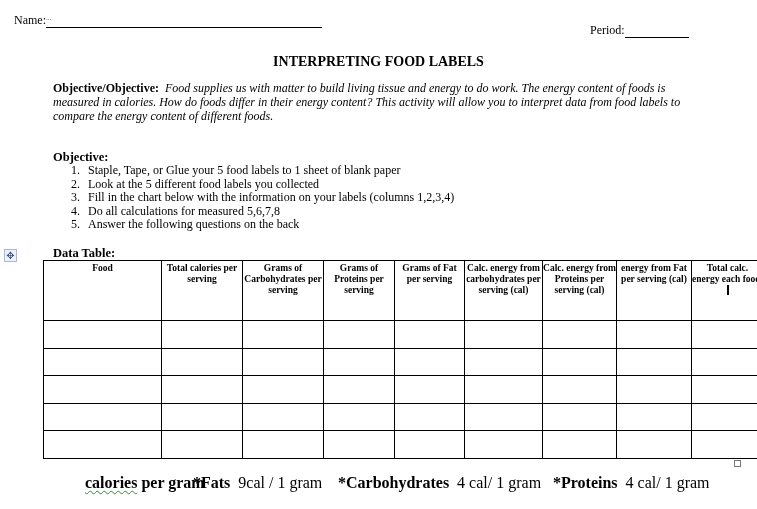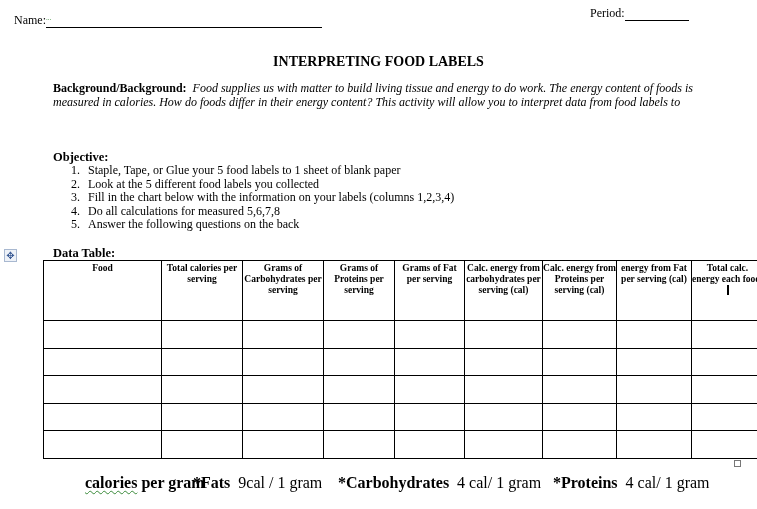--- a/index.html
+++ b/index.html
@@ -33,7 +33,7 @@
 <div class="abs hdr-line" style="left:14px; top:13px;">
   <span>Name:</span><span class="uline" style="width:276px; height:13px; font-size:7px; color:#3a8a3a;"><span>...</span></span>
 </div>
-<div class="abs hdr-line" style="left:590px; top:6px;font-family:Liberation Serif, serif;">
+<div class="abs hdr-line" style="left:590px; top:23px;font-family:Liberation Serif, serif;">
   <span>Period:</span><span class="uline" style="width:64px; height:13px;"></span>
 </div>
 

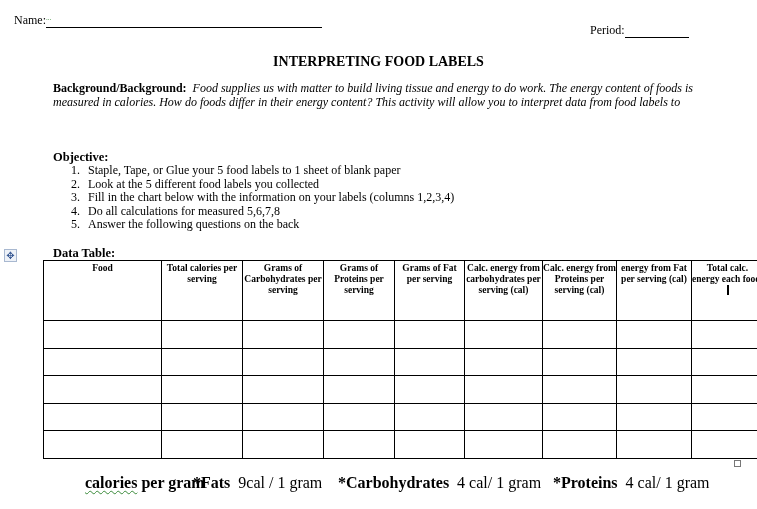--- a/index.html
+++ b/index.html
@@ -40,7 +40,7 @@
 <div class="abs title" style="left:0; width:757px; text-align:center; top:54px;">INTERPRETING FOOD LABELS</div>
 
 <div class="abs para" style="left:53px; top:81px; width:700px;">
-  <div style="white-space:nowrap;"><b>Background/Background:</b>&nbsp; <i>Food supplies us with matter to build living tissue and energy to do work.   The energy content of foods is</i></div>
+  <div style="white-space:nowrap;"><b>Objective/Objective:</b>&nbsp; <i>Food supplies us with matter to build living tissue and energy to do work.   The energy content of foods is</i></div>
   <div style="white-space:nowrap;"><i>measured in calories.  How do foods differ in their energy content?  This activity will allow you to interpret data from food labels to</i></div>
 </div>
 

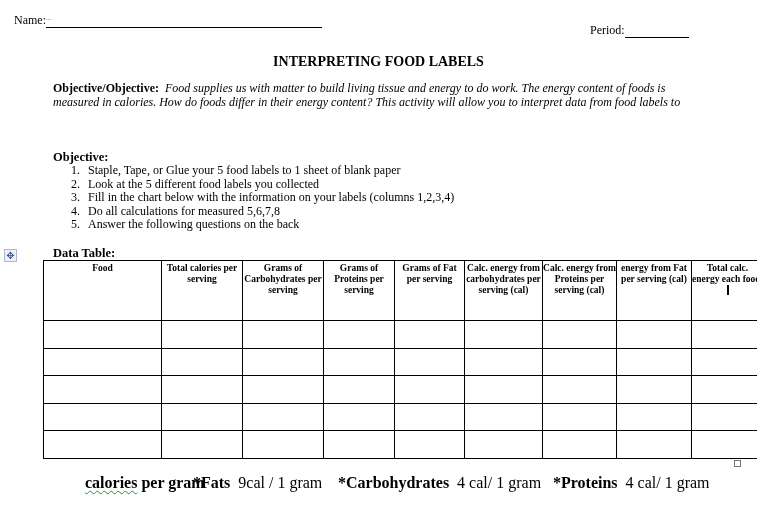--- a/index.html
+++ b/index.html
@@ -42,6 +42,7 @@
 <div class="abs para" style="left:53px; top:81px; width:700px;">
   <div style="white-space:nowrap;"><b>Objective/Objective:</b>&nbsp; <i>Food supplies us with matter to build living tissue and energy to do work.   The energy content of foods is</i></div>
   <div style="white-space:nowrap;"><i>measured in calories.  How do foods differ in their energy content?  This activity will allow you to interpret data from food labels to</i></div>
+  <div style="white-space:nowrap;"><i>compare the energy content of different foods.</i></div>
 </div>
 
 <div class="abs dir-title" style="left:53px; top:150px;">Objective:</div>

